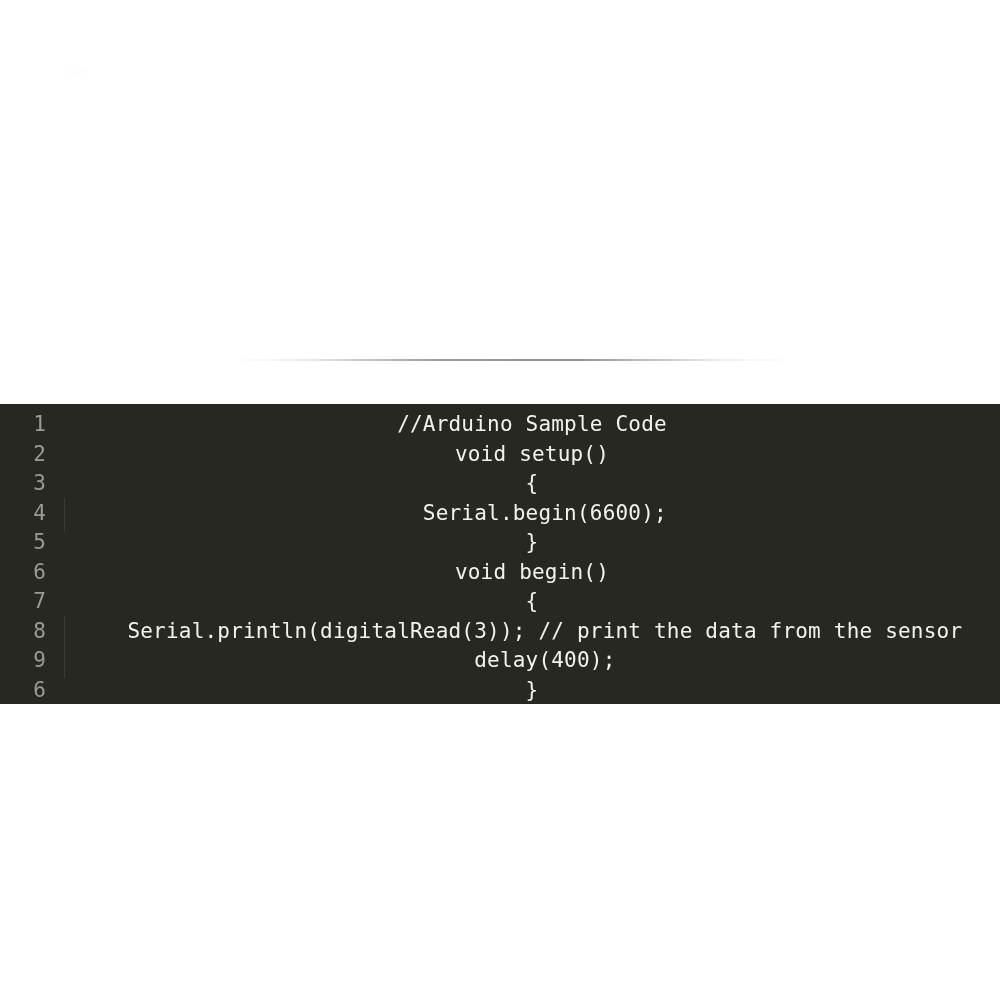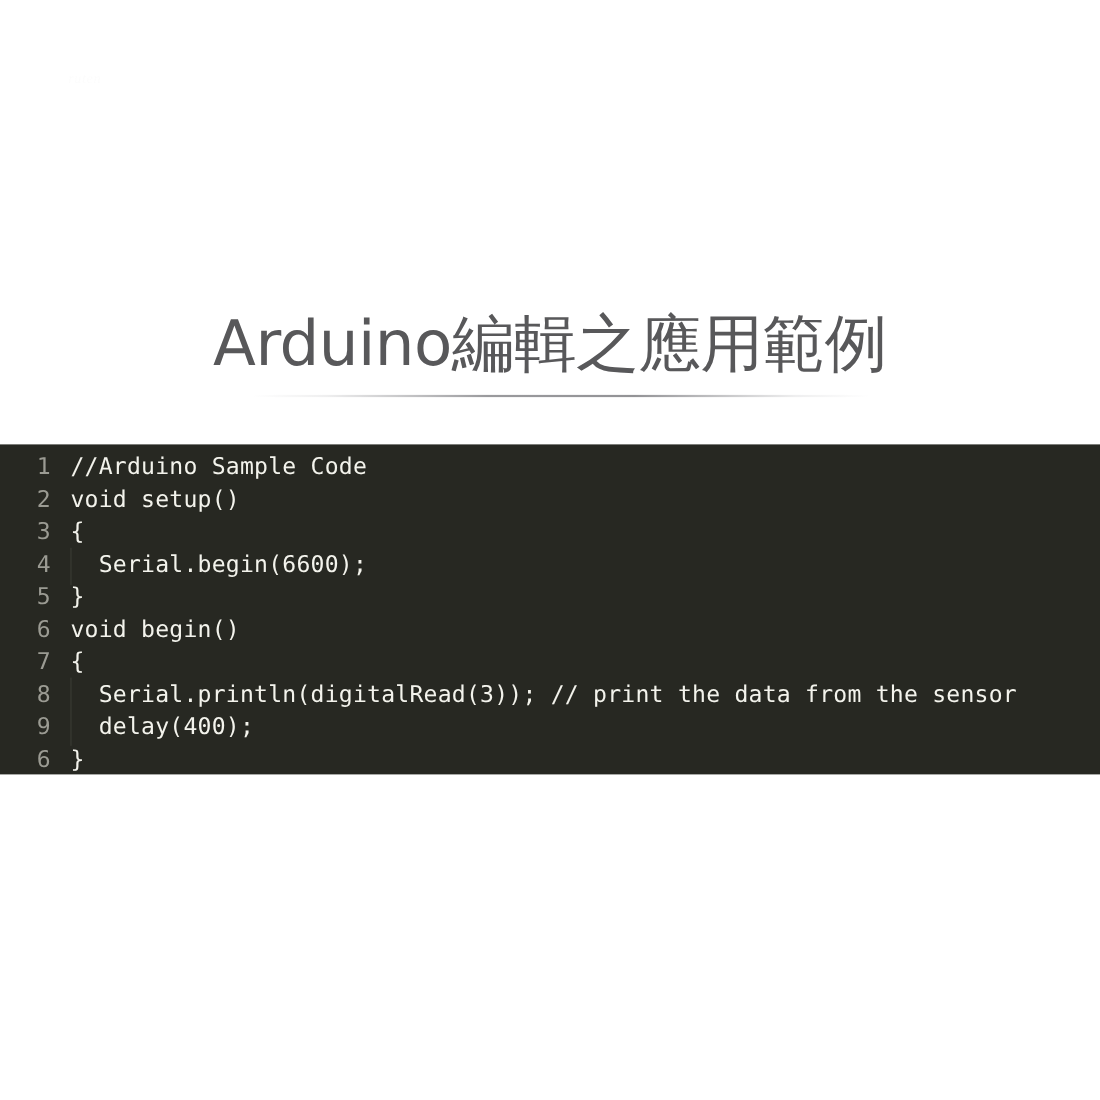--- a/index.html
+++ b/index.html
@@ -130,7 +130,6 @@
 <div id="watermark">ruten</div>
 
 <div id="title-block">
-  <div id="page-title">Arduino編輯之應用範例</div>
   <div id="title-rule"></div>
 </div>
 

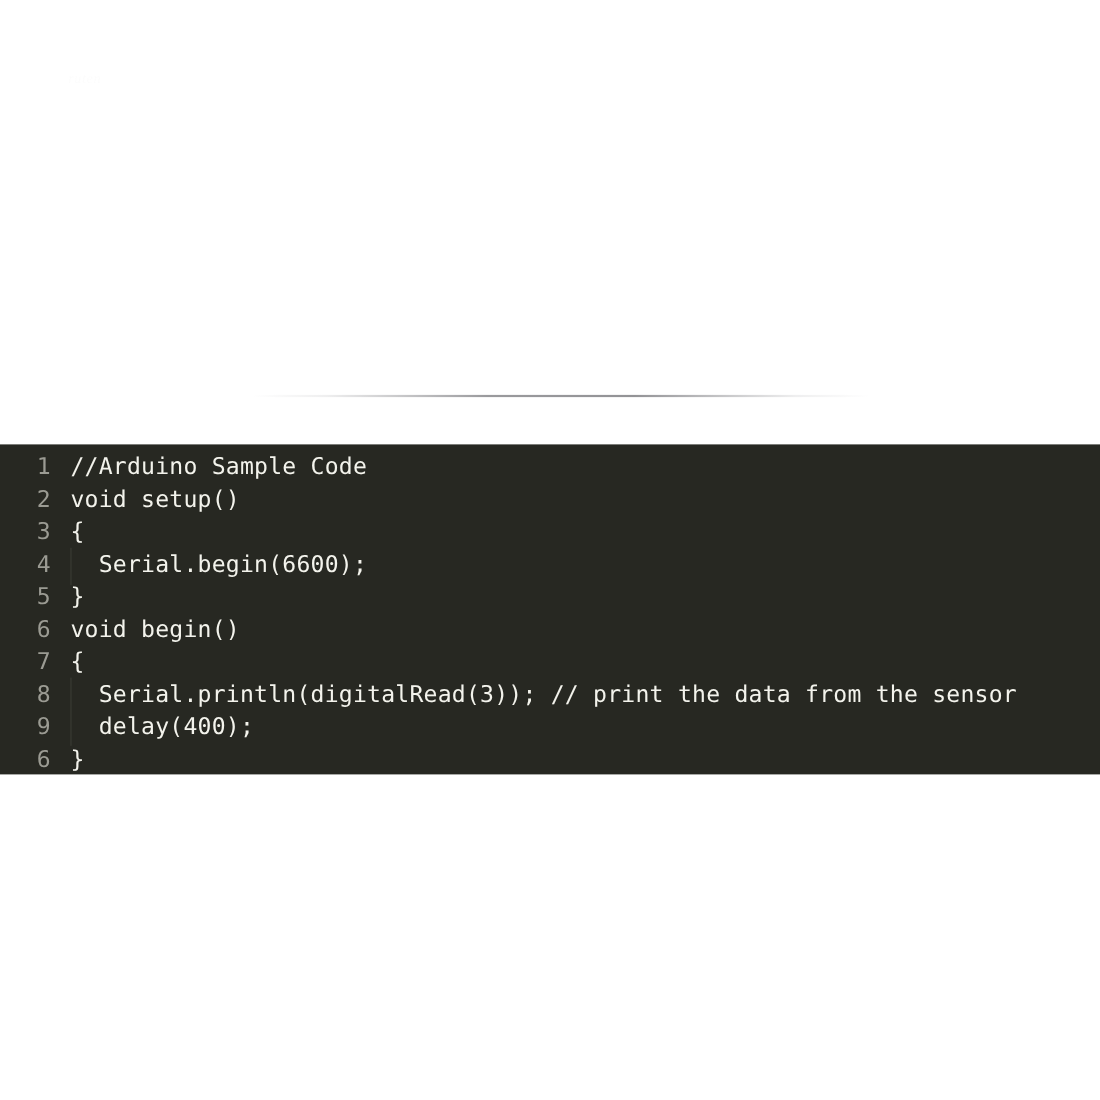--- a/index.html
+++ b/index.html
@@ -105,6 +105,7 @@
     font-family: "DejaVu Sans Mono", "Liberation Mono", monospace;
     font-size: 21px;
     letter-spacing: 0.2px;
+    text-align: center;
   }
   
   #indent-guide {

